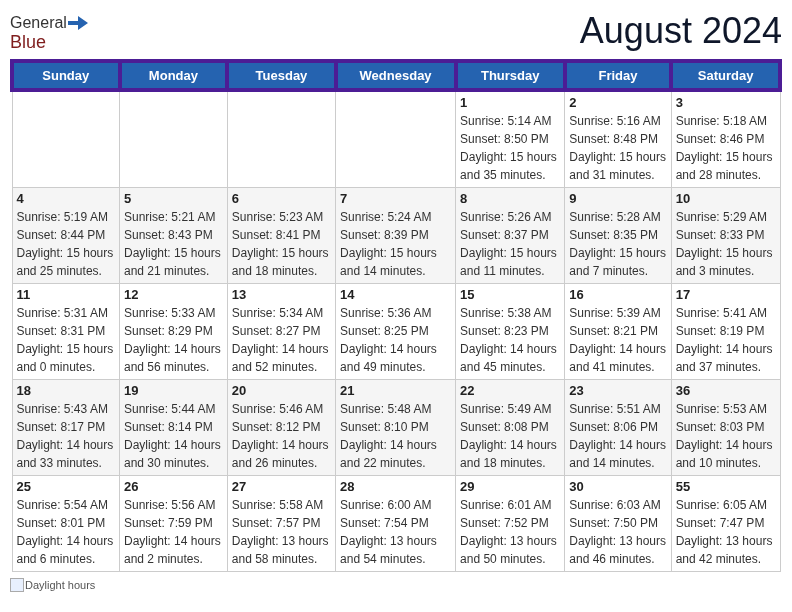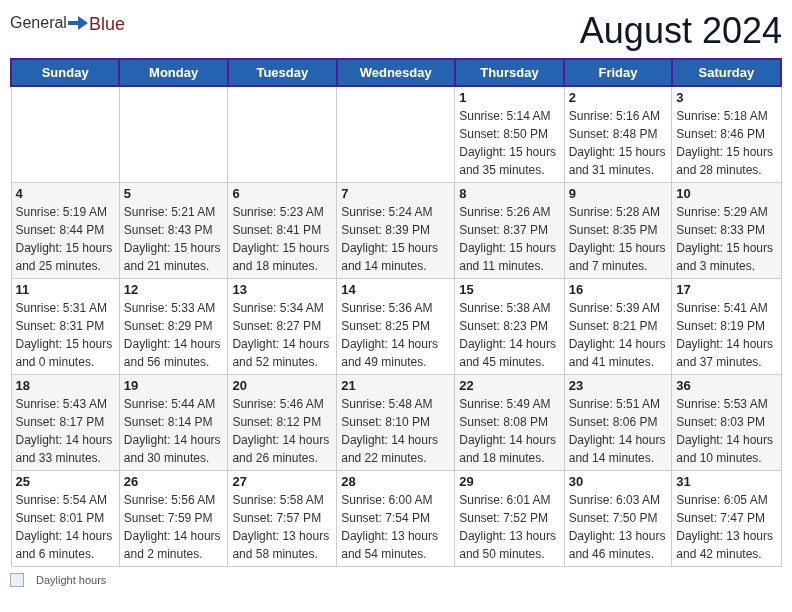--- a/index.html
+++ b/index.html
@@ -18,7 +18,7 @@
     }
     .logo {
       display: flex;
-      flex-direction: row;
+      flex-direction: column;
       align-items: flex-start;
       padding-top: 4px;
     }

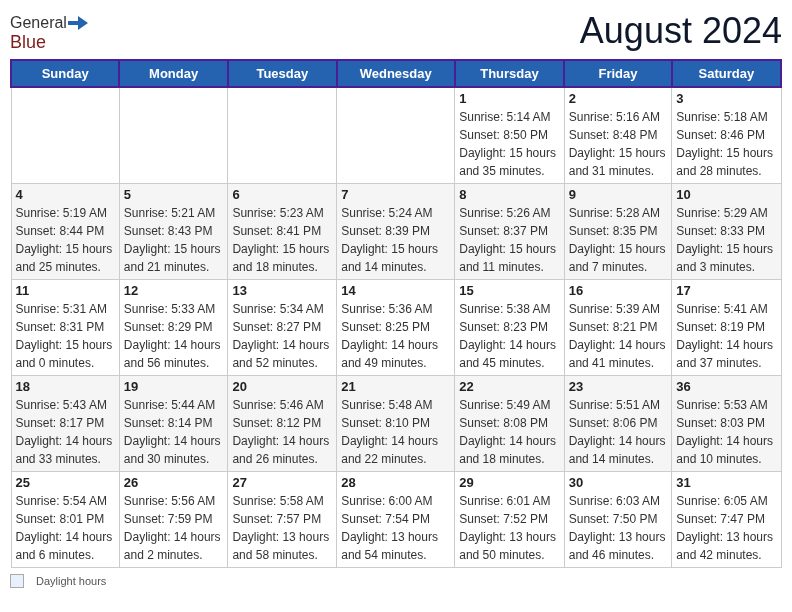--- a/index.html
+++ b/index.html
@@ -46,7 +46,7 @@
       font-size: 13px;
       font-weight: bold;
       padding: 5px 22px;
-      border: 2px solid #4c1d95;
+      border: 4px solid #4c1d95;
       text-align: center;
     }
     .calendar tbody tr td {

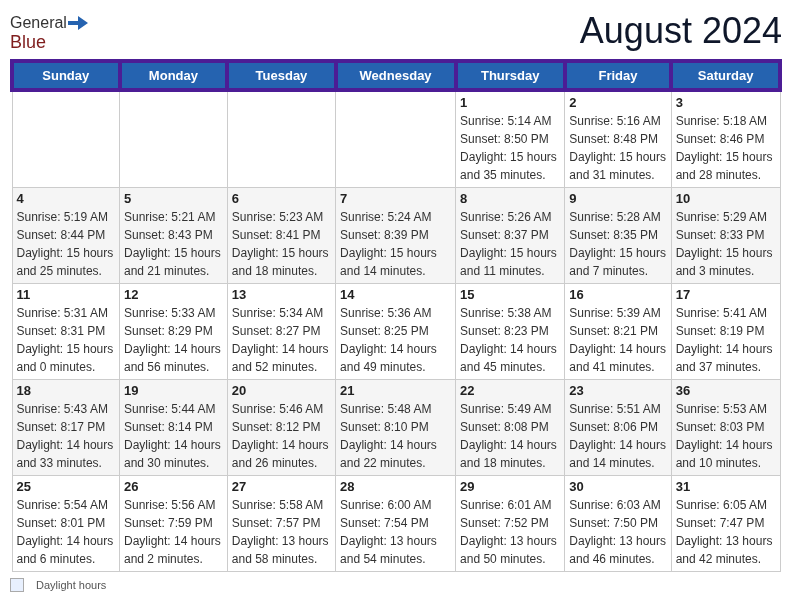--- a/index.html
+++ b/index.html
@@ -257,7 +257,7 @@
           <div class="day-info">Sunrise: 6:03 AM<br>Sunset: 7:50 PM<br>Daylight: 13 hours and 46 minutes.</div>
         </td>
         <td>
-          <span class="day-number">31</span>
+          <span class="day-number">55</span>
           <div class="day-info">Sunrise: 6:05 AM<br>Sunset: 7:47 PM<br>Daylight: 13 hours and 42 minutes.</div>
         </td>
       </tr>

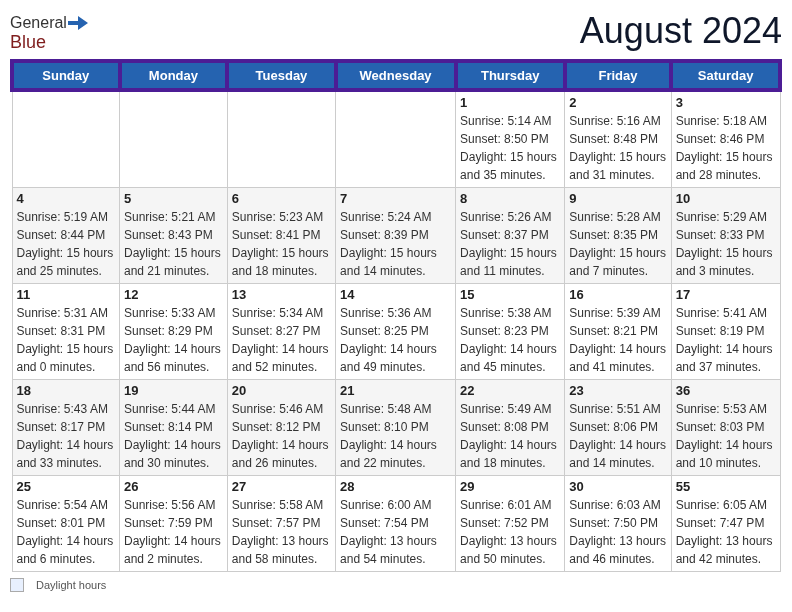--- a/index.html
+++ b/index.html
@@ -82,7 +82,7 @@
       color: #555;
       display: flex;
       align-items: center;
-      gap: 12px;
+      gap: 1px;
     }
     .legend-box {
       width: 14px;

